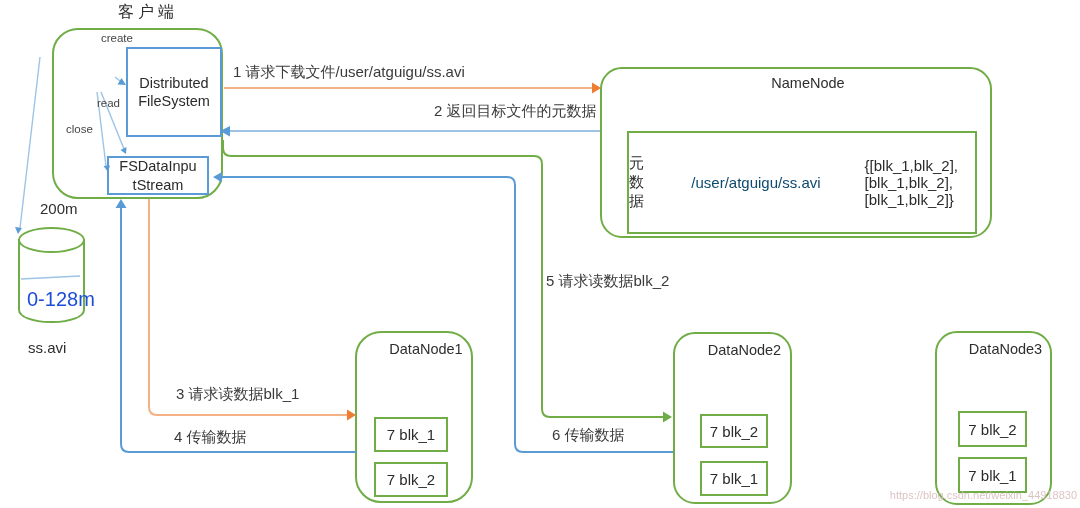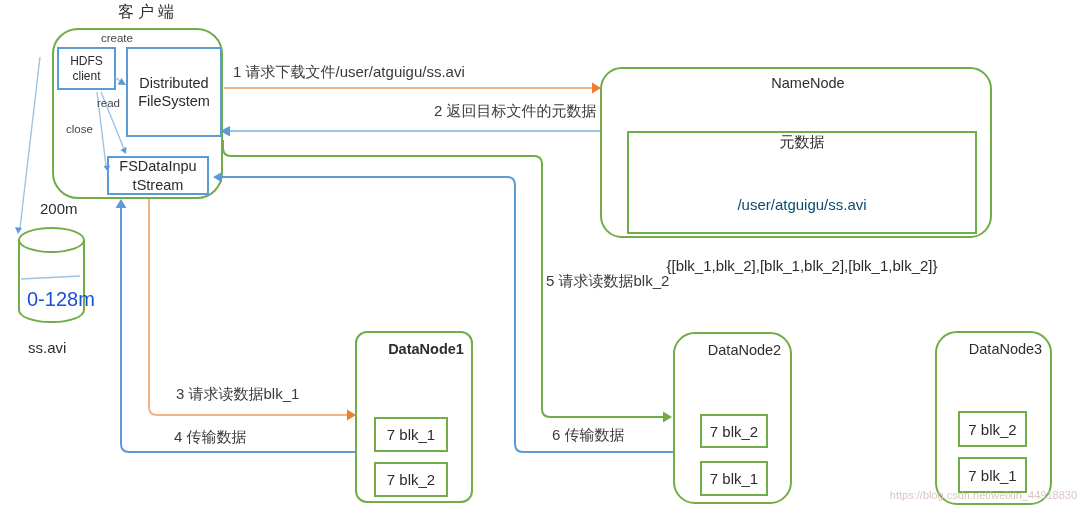--- a/index.html
+++ b/index.html
@@ -42,9 +42,6 @@
   <div class="lbl small" style="left:97px;top:97px;">read</div>
   <div class="lbl small" style="left:66px;top:123px;">close</div>
 
-  <div class="bbox" style="left:57px;top:47px;width:55px;height:39px;font-size:12px;">
-    <span>HDFS client</span>
-  </div>
 
   <div class="bbox" style="left:126px;top:47px;width:92px;height:86px;font-size:14.5px;">
     <span>Distributed FileSystem</span>

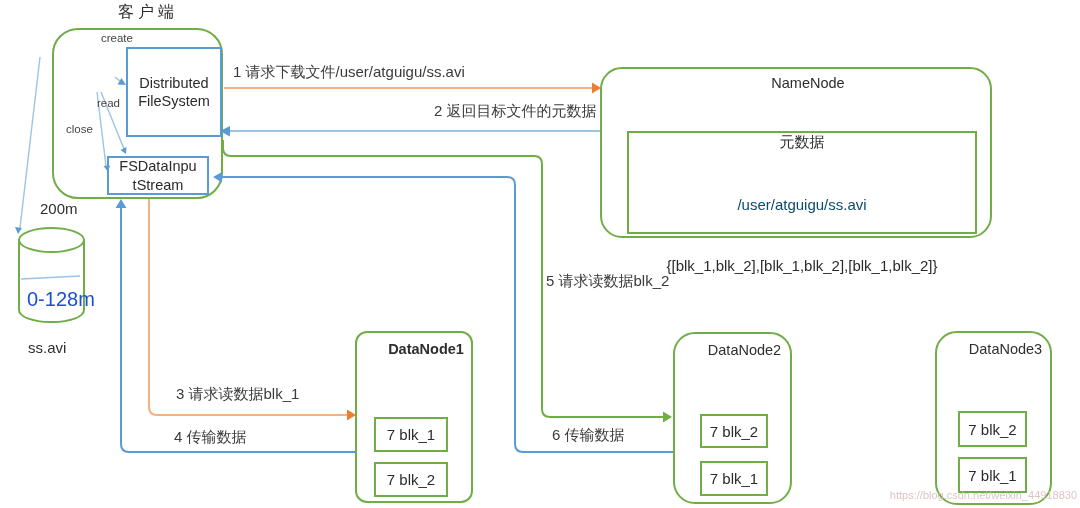--- a/index.html
+++ b/index.html
@@ -60,7 +60,7 @@
   <div class="gbox" style="left:600px;top:67px;width:388px;height:167px;border-radius:22px;">
     <div class="gbox-title" style="top:6px;">NameNode</div>
     <div style="position:absolute;left:25px;top:62px;width:346px;height:99px;border:2px solid #70AD47;background:#fff;
-                display:flex;flex-direction:column;align-items:center;justify-content:space-between;gap:44px;">
+                display:flex;flex-direction:row;align-items:center;justify-content:space-between;gap:44px;">
       <div style="font-size:15px;color:#2e2e2e;">元数据</div>
       <div style="font-size:15px;color:#0c4a6e;">/user/atguigu/ss.avi</div>
       <div style="font-size:15px;color:#2b2b2b;">{[blk_1,blk_2],[blk_1,blk_2],[blk_1,blk_2]}</div>

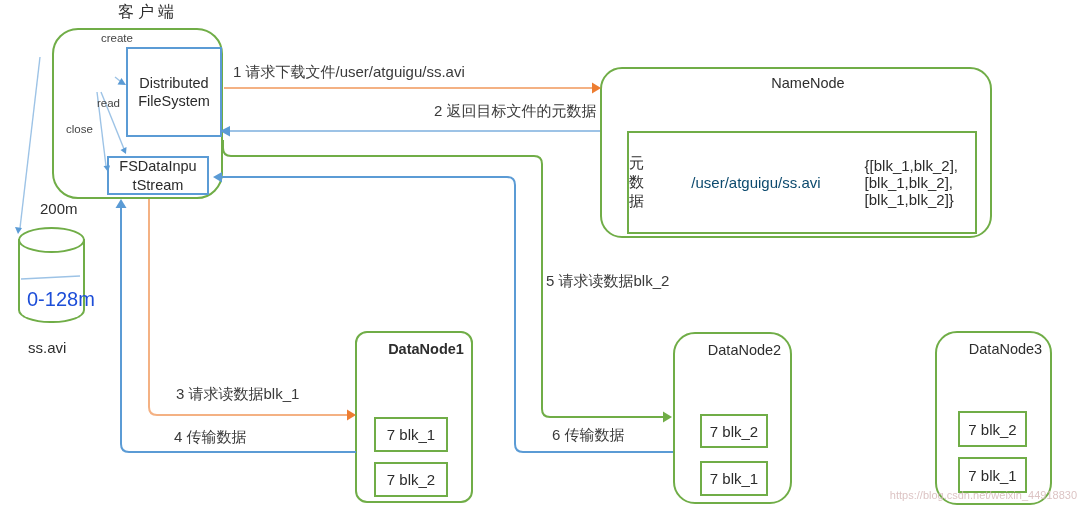--- a/index.html
+++ b/index.html
@@ -67,7 +67,7 @@
     </div>
   </div>
 
-  <div class="gbox" style="left:355px;top:331px;width:114px;height:168px;border-radius:12px;font-weight:bold;">
+  <div class="gbox" style="left:355px;top:331px;width:114px;height:168px;border-radius:26px;">
     <div class="gbox-title" style="top:8px;">DataNode1</div>
   </div>
   <div class="chip" style="left:374px;top:417px;width:70px;height:31px;">

